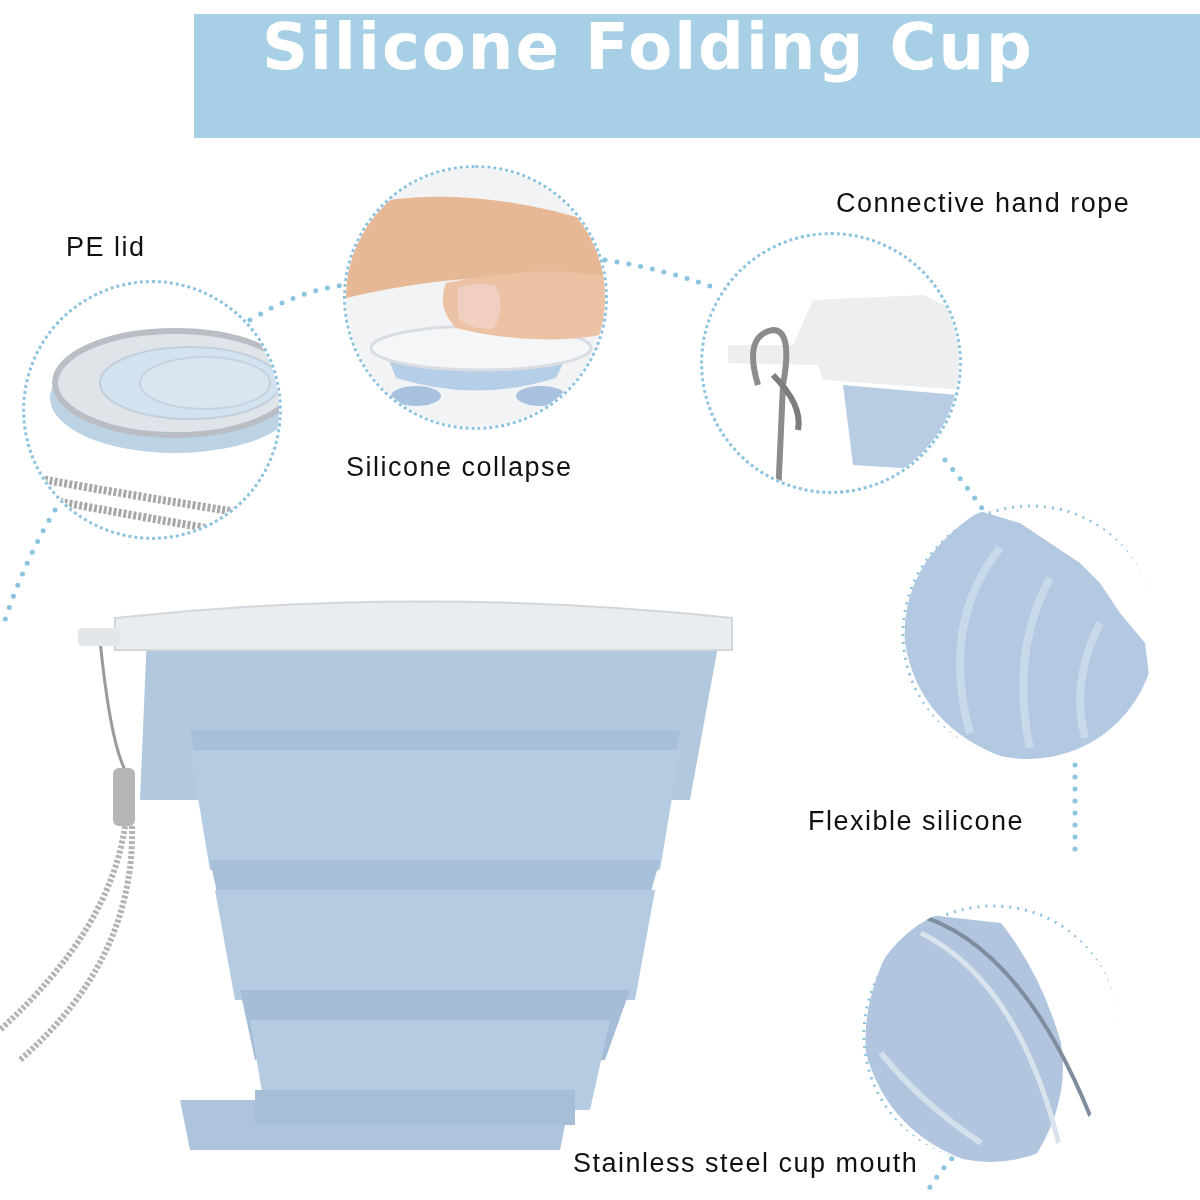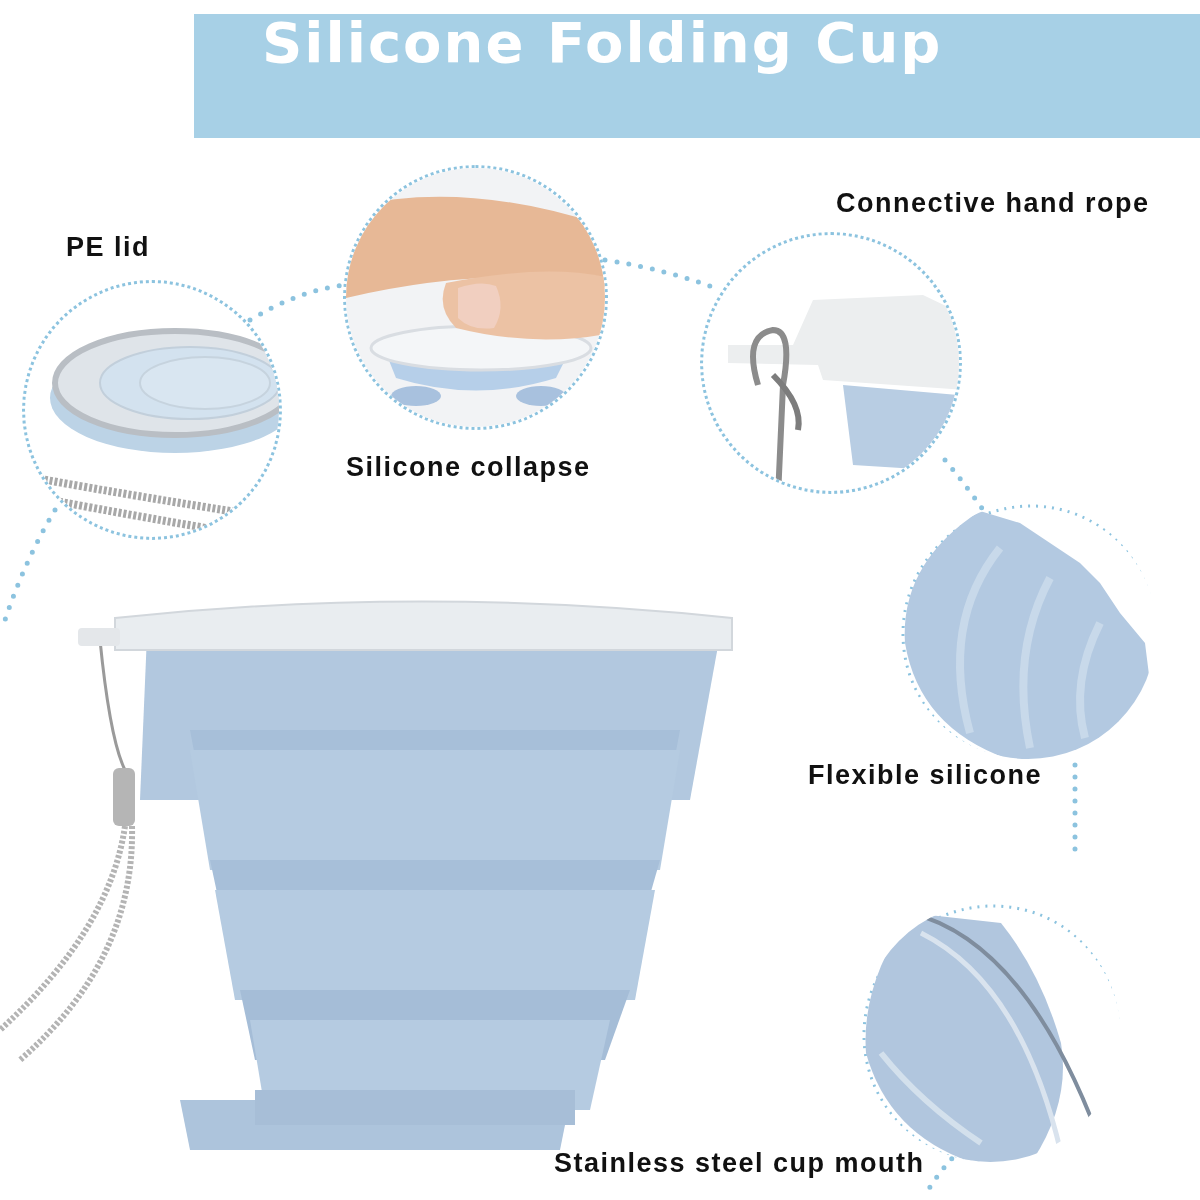--- a/index.html
+++ b/index.html
@@ -7,7 +7,7 @@
          font-family:"Liberation Sans", "DejaVu Sans", sans-serif; }
   .banner { position:absolute; left:194px; top:0; width:1006px; height:138px; background:#a7d0e6; top:0; }
   .title { position:absolute; left:262px; top:10px; font-family:"DejaVu Sans", sans-serif; font-weight:bold;
-           font-size:56px; color:#ffffff; letter-spacing:2px; white-space:nowrap; }
+           font-size:64px; color:#ffffff; letter-spacing:2px; white-space:nowrap; }
   .label { position:absolute; font-size:27px; color:#111; letter-spacing:1.5px; white-space:nowrap;font-weight:bold; }
   .circle { position:absolute; border-radius:50%; border:3px dotted #8cc3df; box-sizing:border-box; overflow:hidden; }
   .dots { position:absolute; }

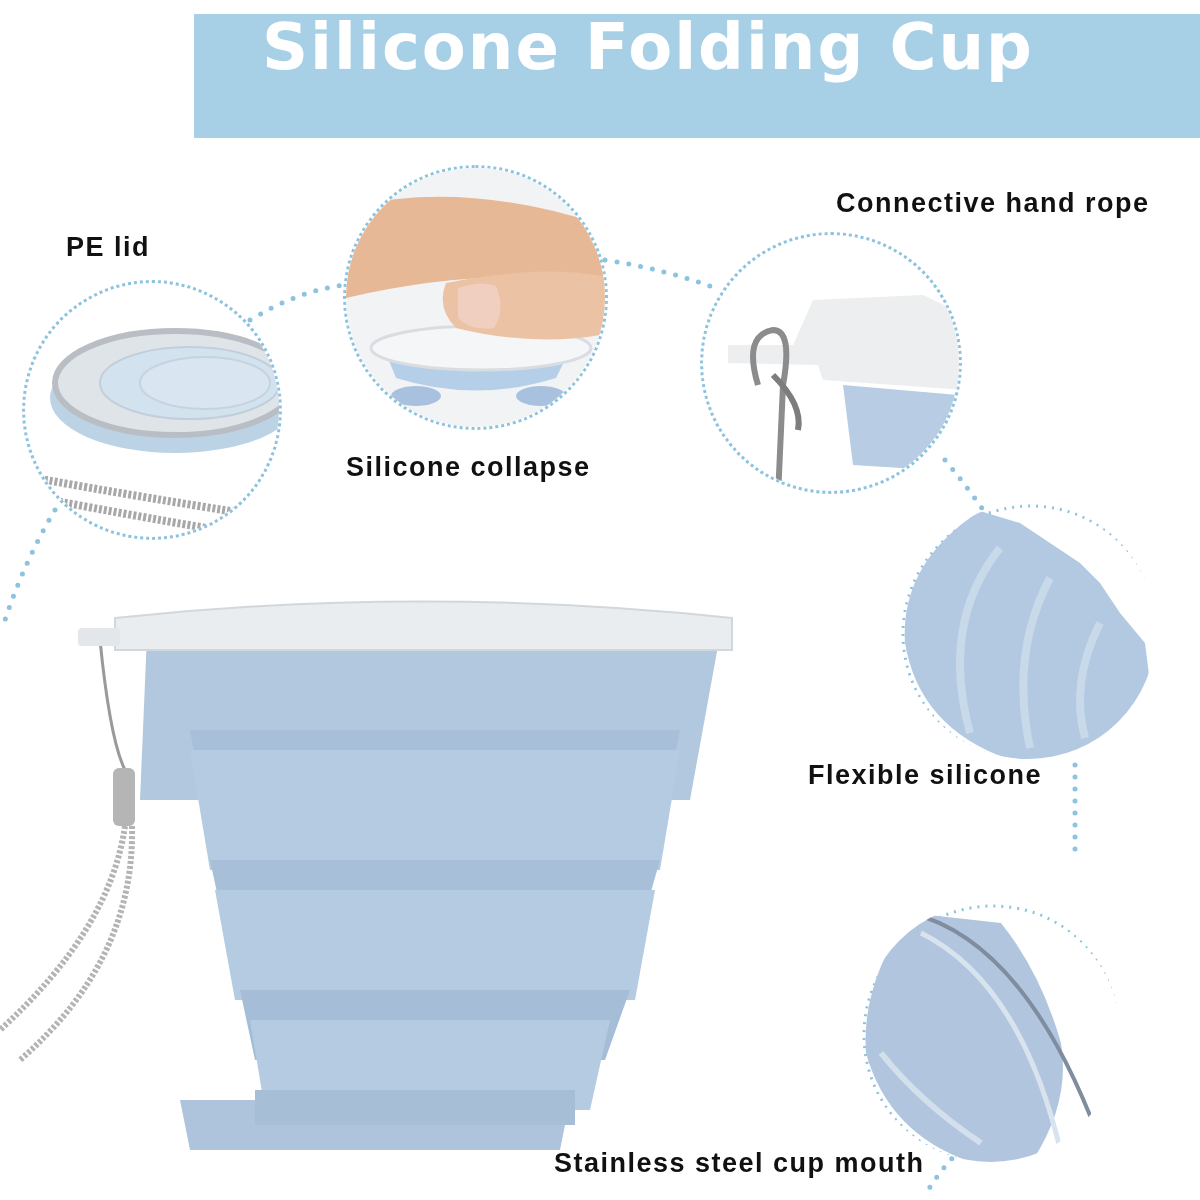--- a/index.html
+++ b/index.html
@@ -8,7 +8,7 @@
   .banner { position:absolute; left:194px; top:0; width:1006px; height:138px; background:#a7d0e6; top:0; }
   .title { position:absolute; left:262px; top:10px; font-family:"DejaVu Sans", sans-serif; font-weight:bold;
            font-size:64px; color:#ffffff; letter-spacing:2px; white-space:nowrap; }
-  .label { position:absolute; font-size:27px; color:#111; letter-spacing:1.5px; white-space:nowrap;font-weight:bold; }
+  .label { position:absolute; font-size:27px; color:#111; letter-spacing:1.5px; white-space:nowrap; }
   .circle { position:absolute; border-radius:50%; border:3px dotted #8cc3df; box-sizing:border-box; overflow:hidden; }
   .dots { position:absolute; }
   svg { display:block; }

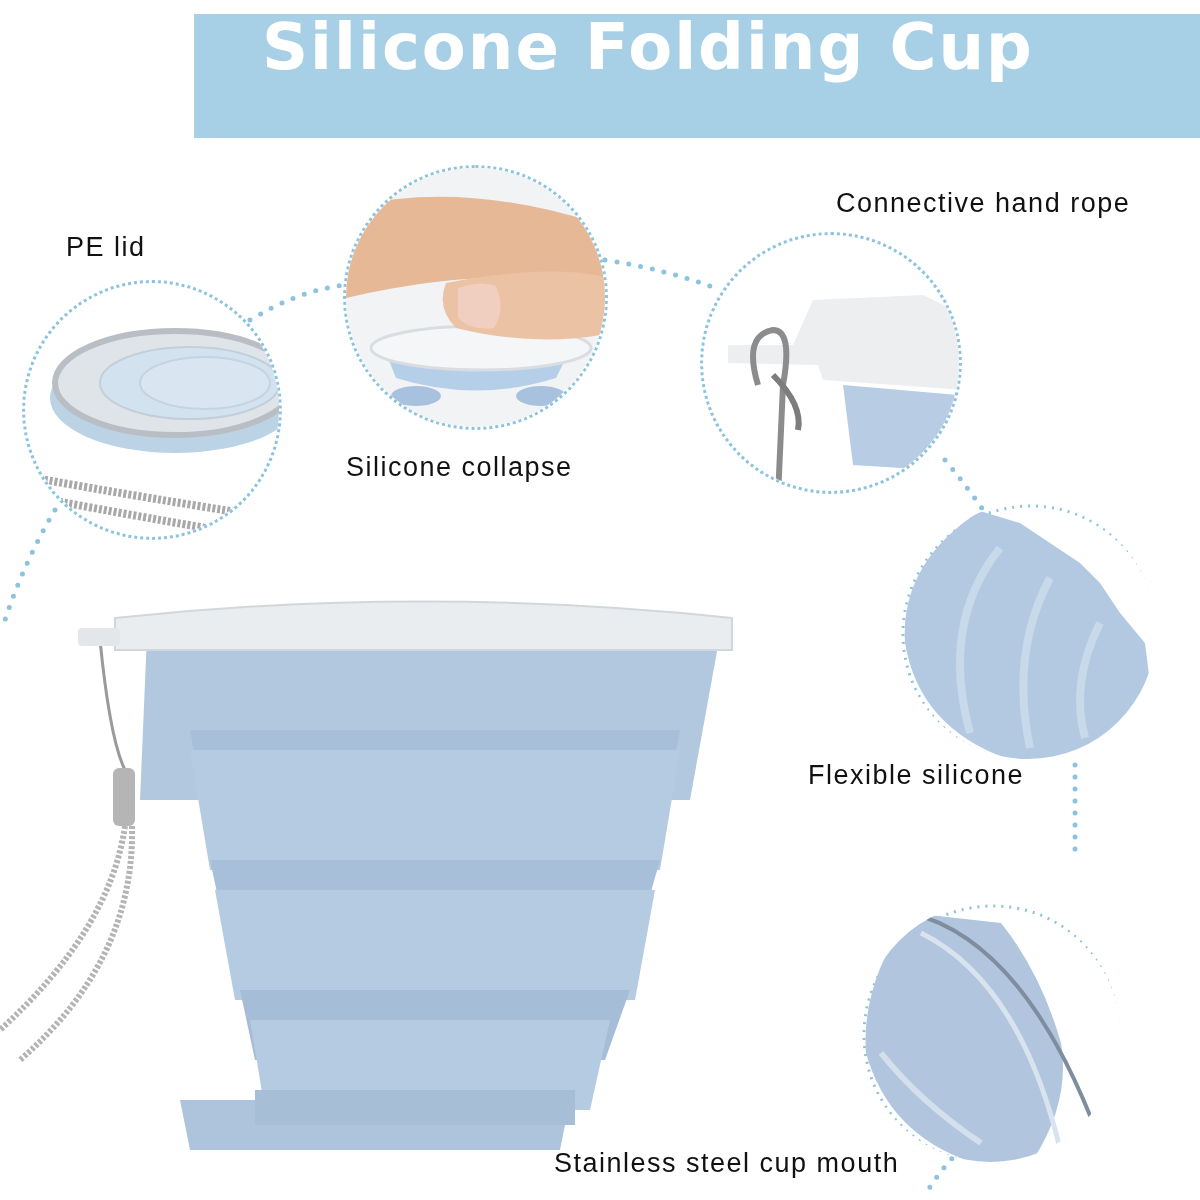--- a/index.html
+++ b/index.html
@@ -75,7 +75,7 @@
     <path d="M200,120 Q170,180 185,235" stroke="#c8d9ea" stroke-width="8" fill="none"></path>
   </svg>
 </div>
-<div class="label" style="left:808px;top:760px;">Flexible silicone</div>
+<div class="label" style="left:808px;top:806px;">Flexible silicone</div>
 
 <div class="circle" style="left:858px;top:900px;width:265px;height:265px;border-color:transparent;">
   <svg width="265" height="265">

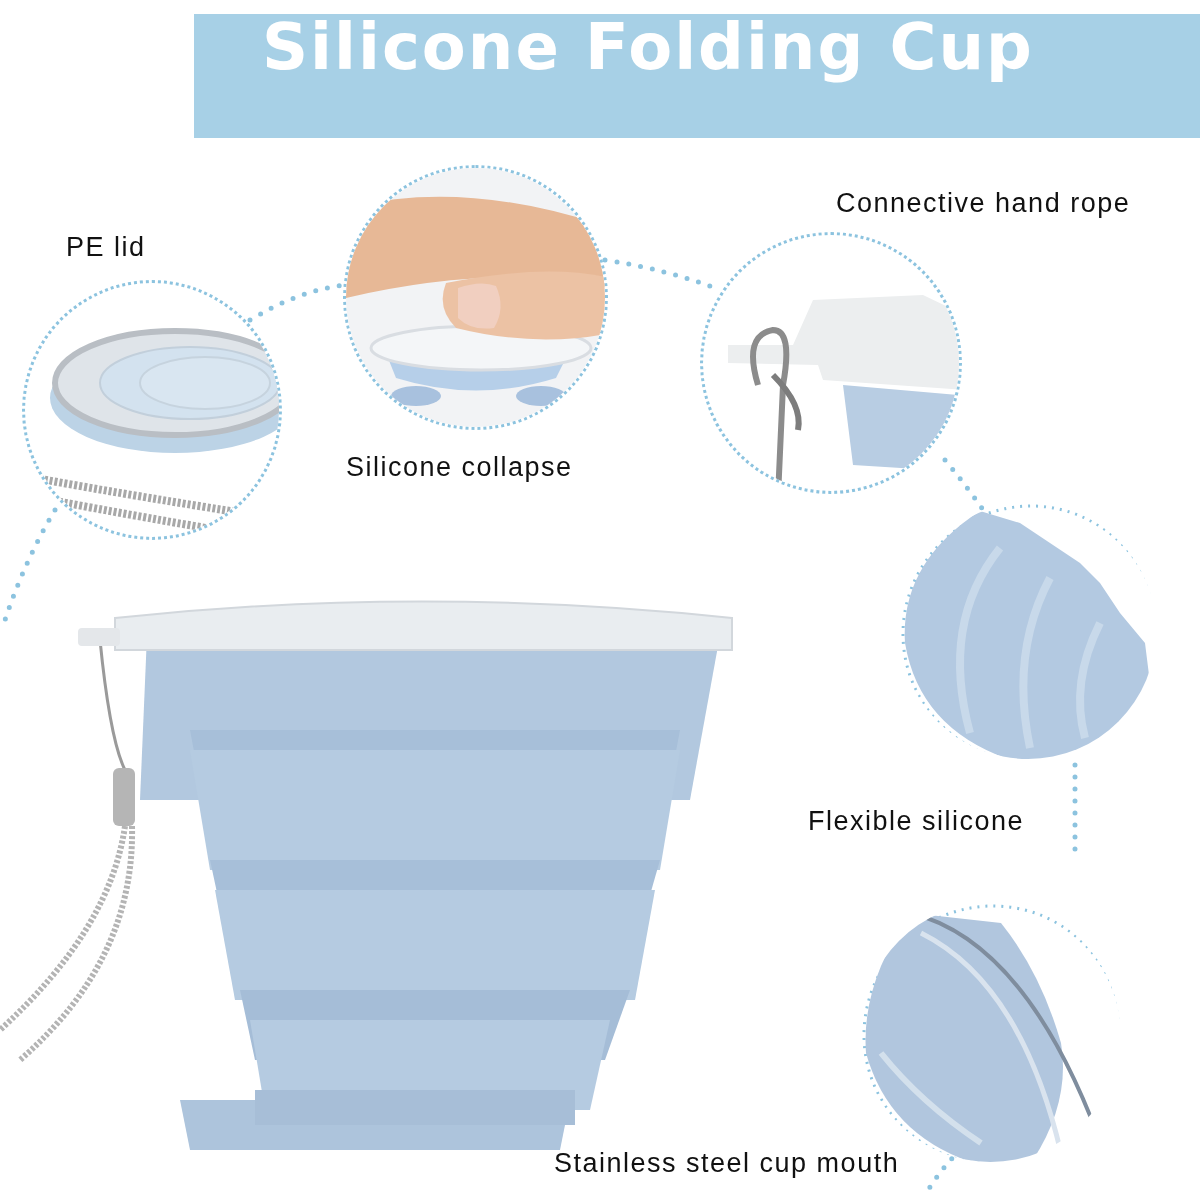--- a/index.html
+++ b/index.html
@@ -86,7 +86,7 @@
     <path d="M20,150 Q60,200 120,240" stroke="#d3e0ec" stroke-width="6" fill="none"></path>
   </svg>
 </div>
-<div class="label" style="left:554px;top:1148px;">Stainless steel cup mouth</div>
+<div class="label" style="left:573px;top:1148px;">Stainless steel cup mouth</div>
 
 <svg style="position:absolute;left:0;top:590px;" width="760" height="600">
 

